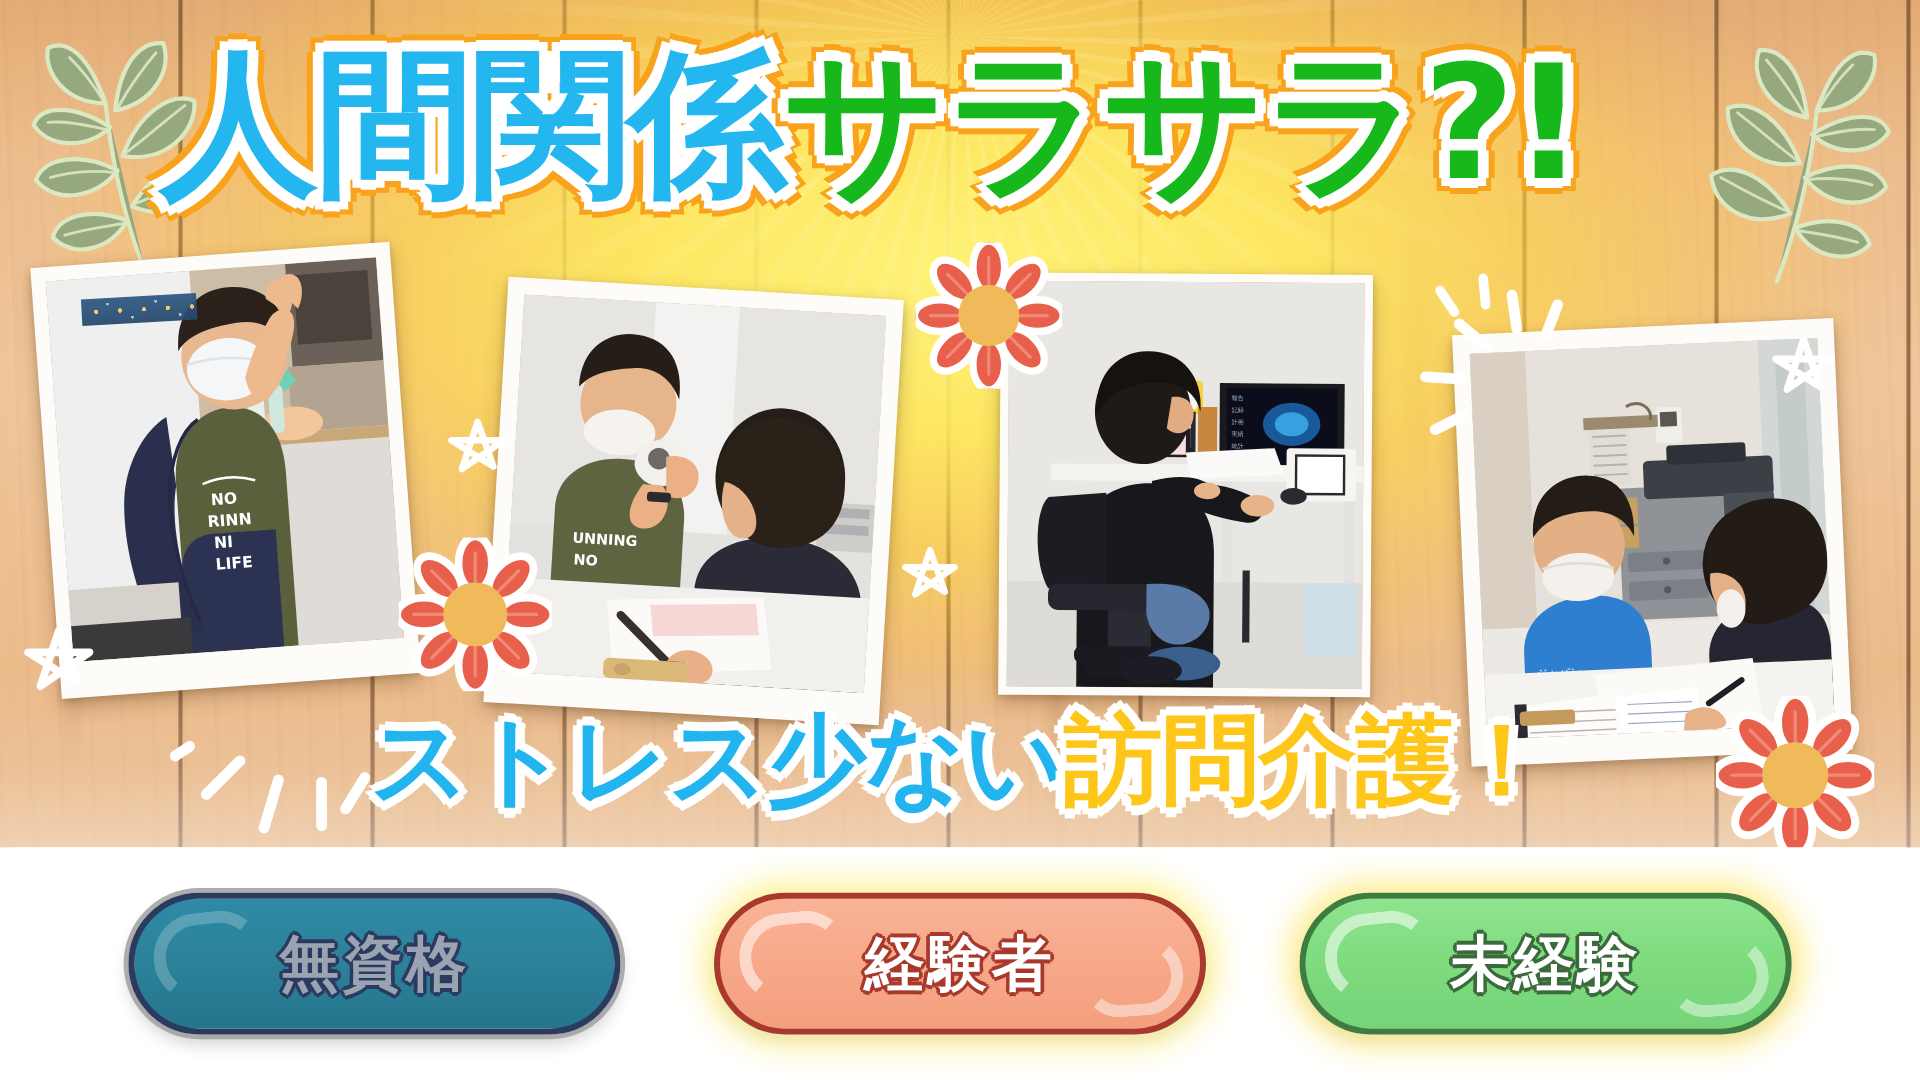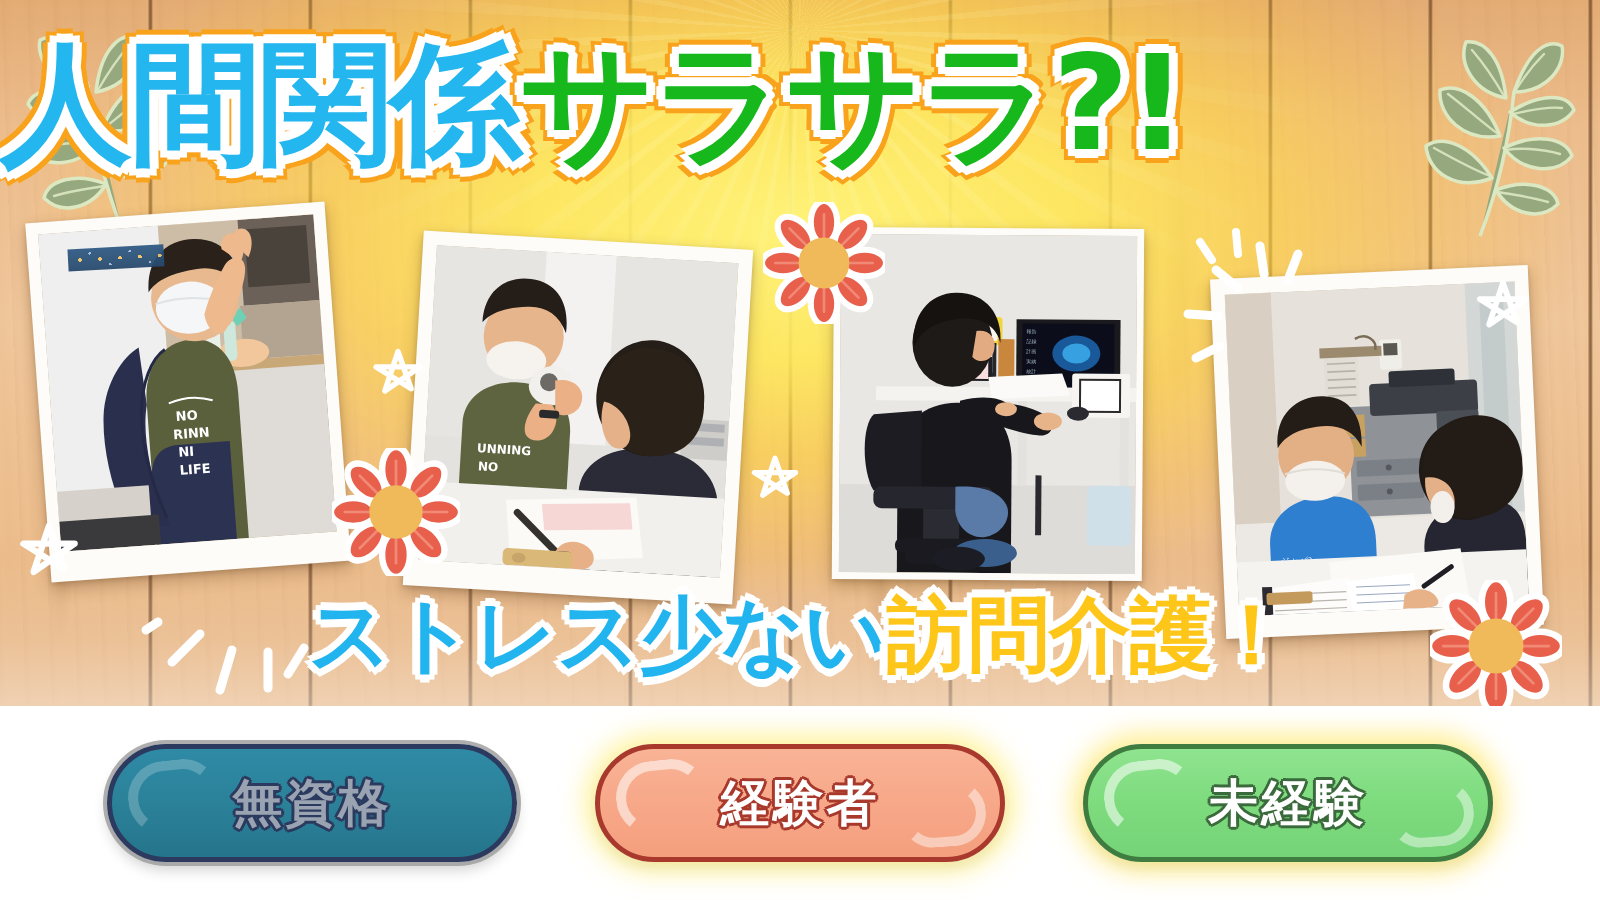--- a/index.html
+++ b/index.html
@@ -153,8 +153,9 @@
   
   .headline {
     position: absolute;
-    left: 0; top: 34px;
+    left: 16px; top: 34px;
     width: 1420px;
+    text-align: center;
     font-family: "DejaVu Sans", "Liberation Sans", sans-serif;
     font-weight: bold;
     font-size: 132px;

